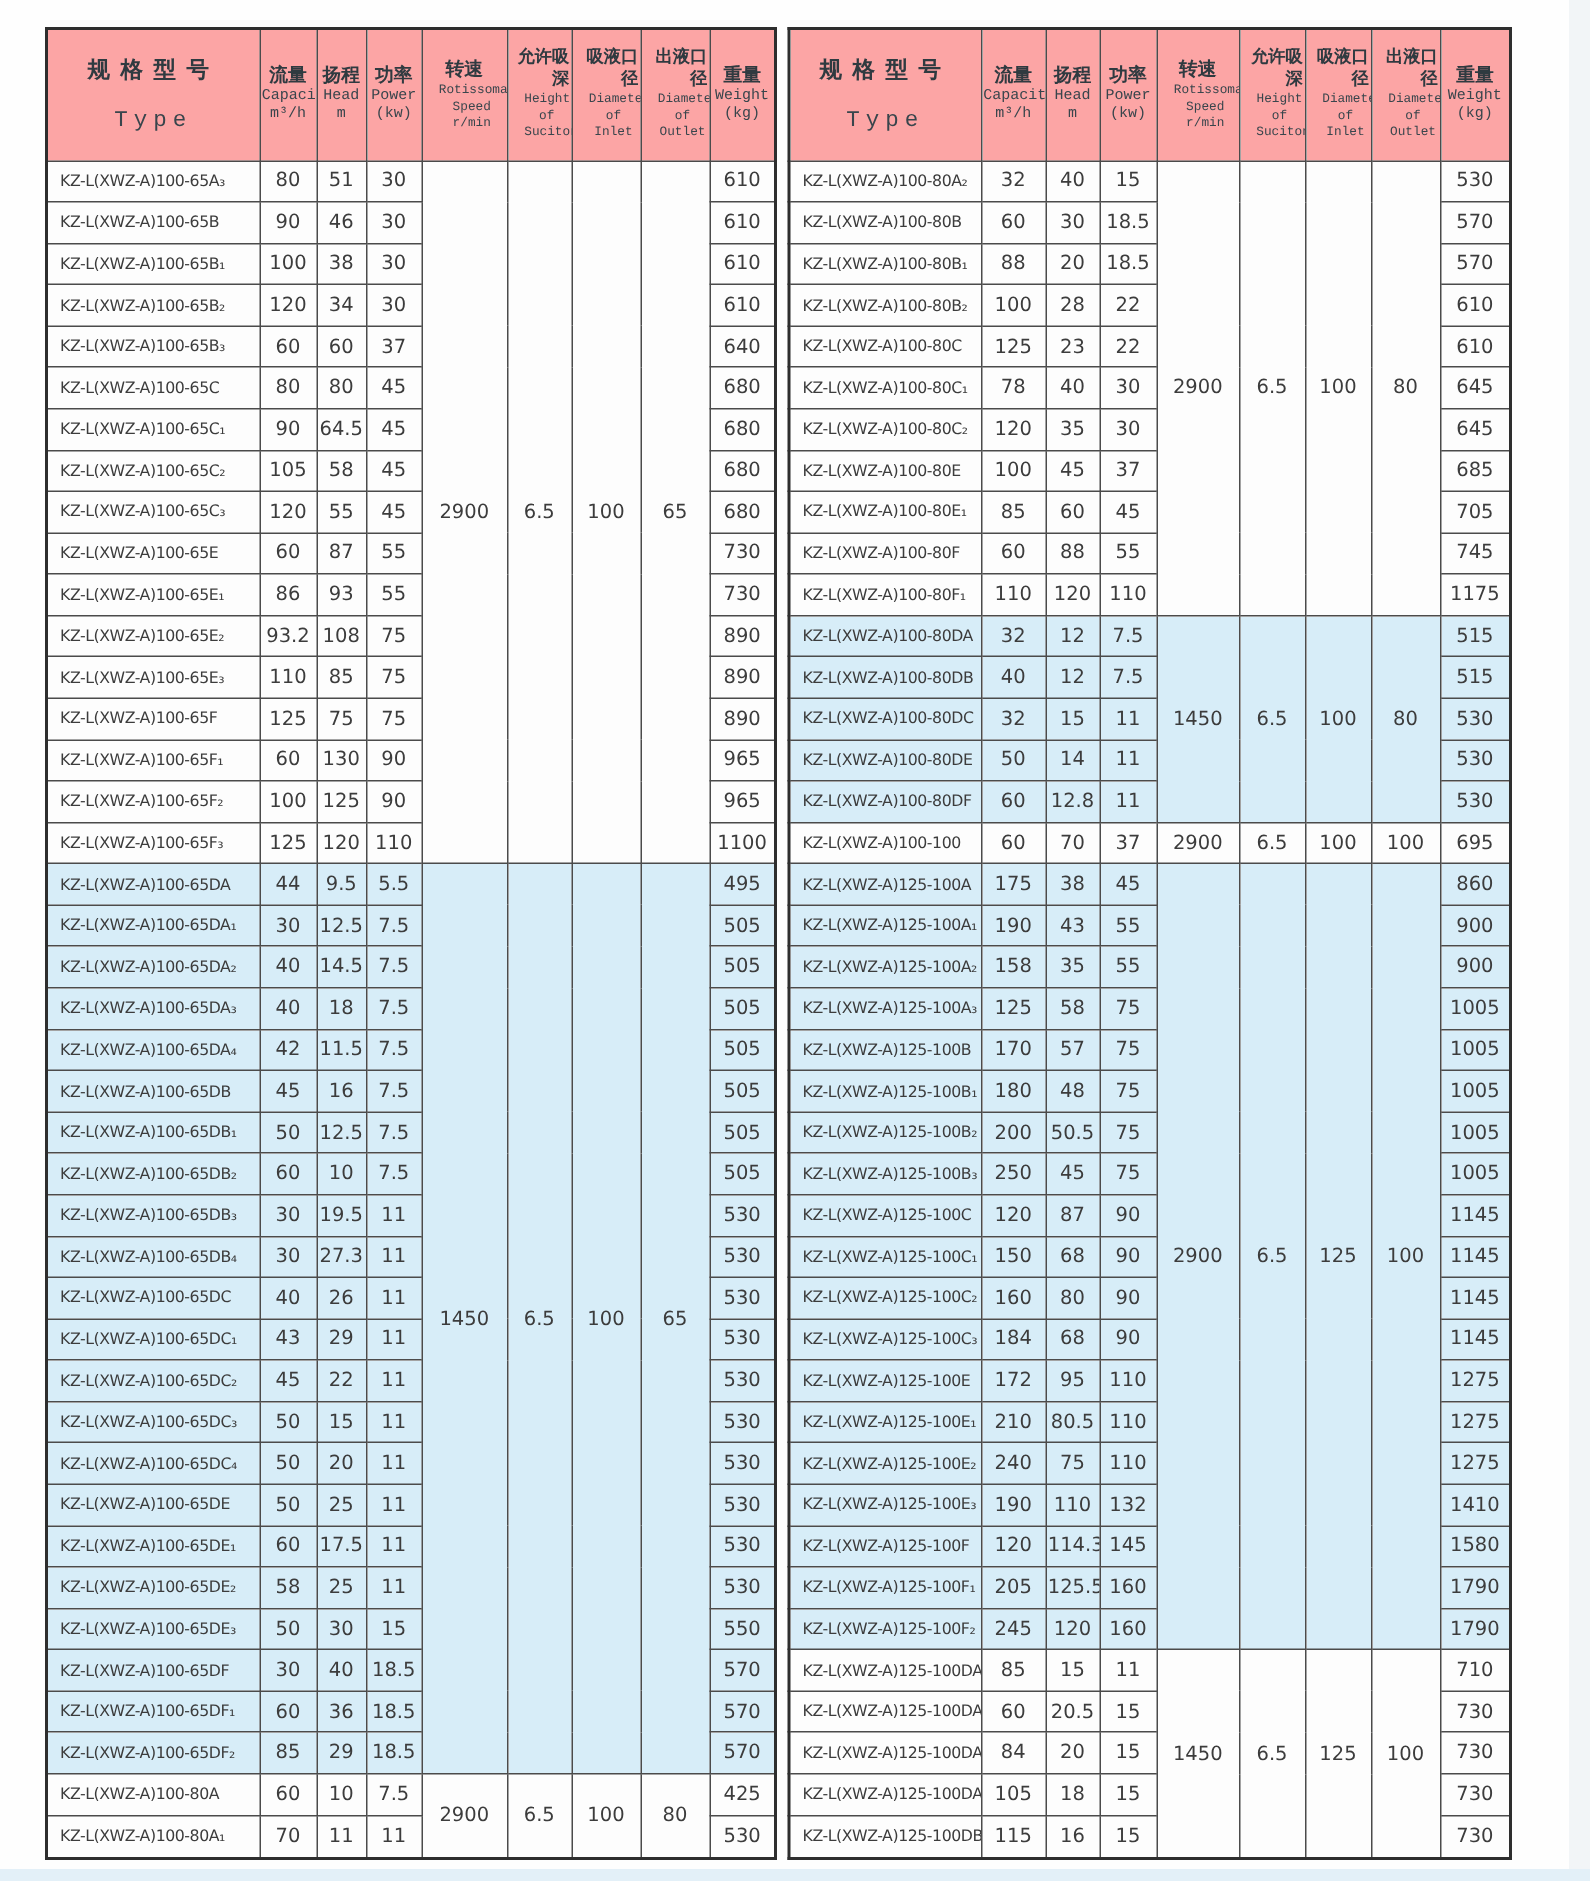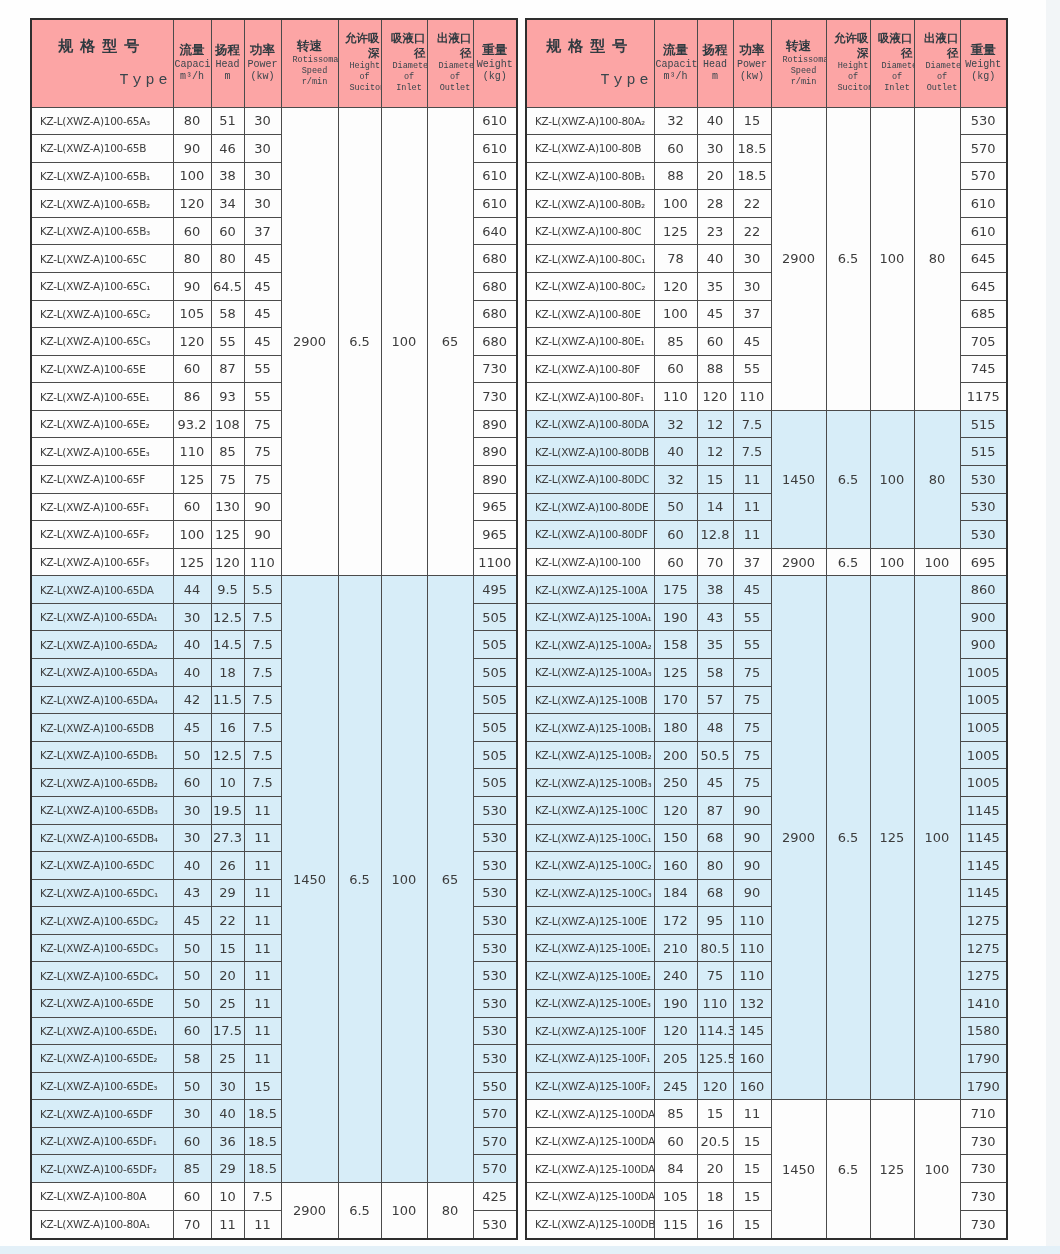--- a/index.html
+++ b/index.html
@@ -37,7 +37,7 @@
   th .en   { font-size: 10px;  line-height: 1.25; color: #39454c; }
   th .en-sm{ font-size: 8.5px; line-height: 1.3;  color: #39454c; margin-left: 10px; }
   th.type-col .zh-lg { font-size: 15px; font-weight: bold; letter-spacing: 7px; color: #2f3a40; }
-  th.type-col .en-lg { font-size: 15px; letter-spacing: 4px; margin-top: 16px; color: #39454c; text-align: right; }
+  th.type-col .en-lg { font-size: 15px; letter-spacing: 4px; margin-top: 16px; color: #39454c; }
 
   td { text-align: center; vertical-align: middle; font-size: 13px; padding: 0 1px; }
   td.type-cell {

